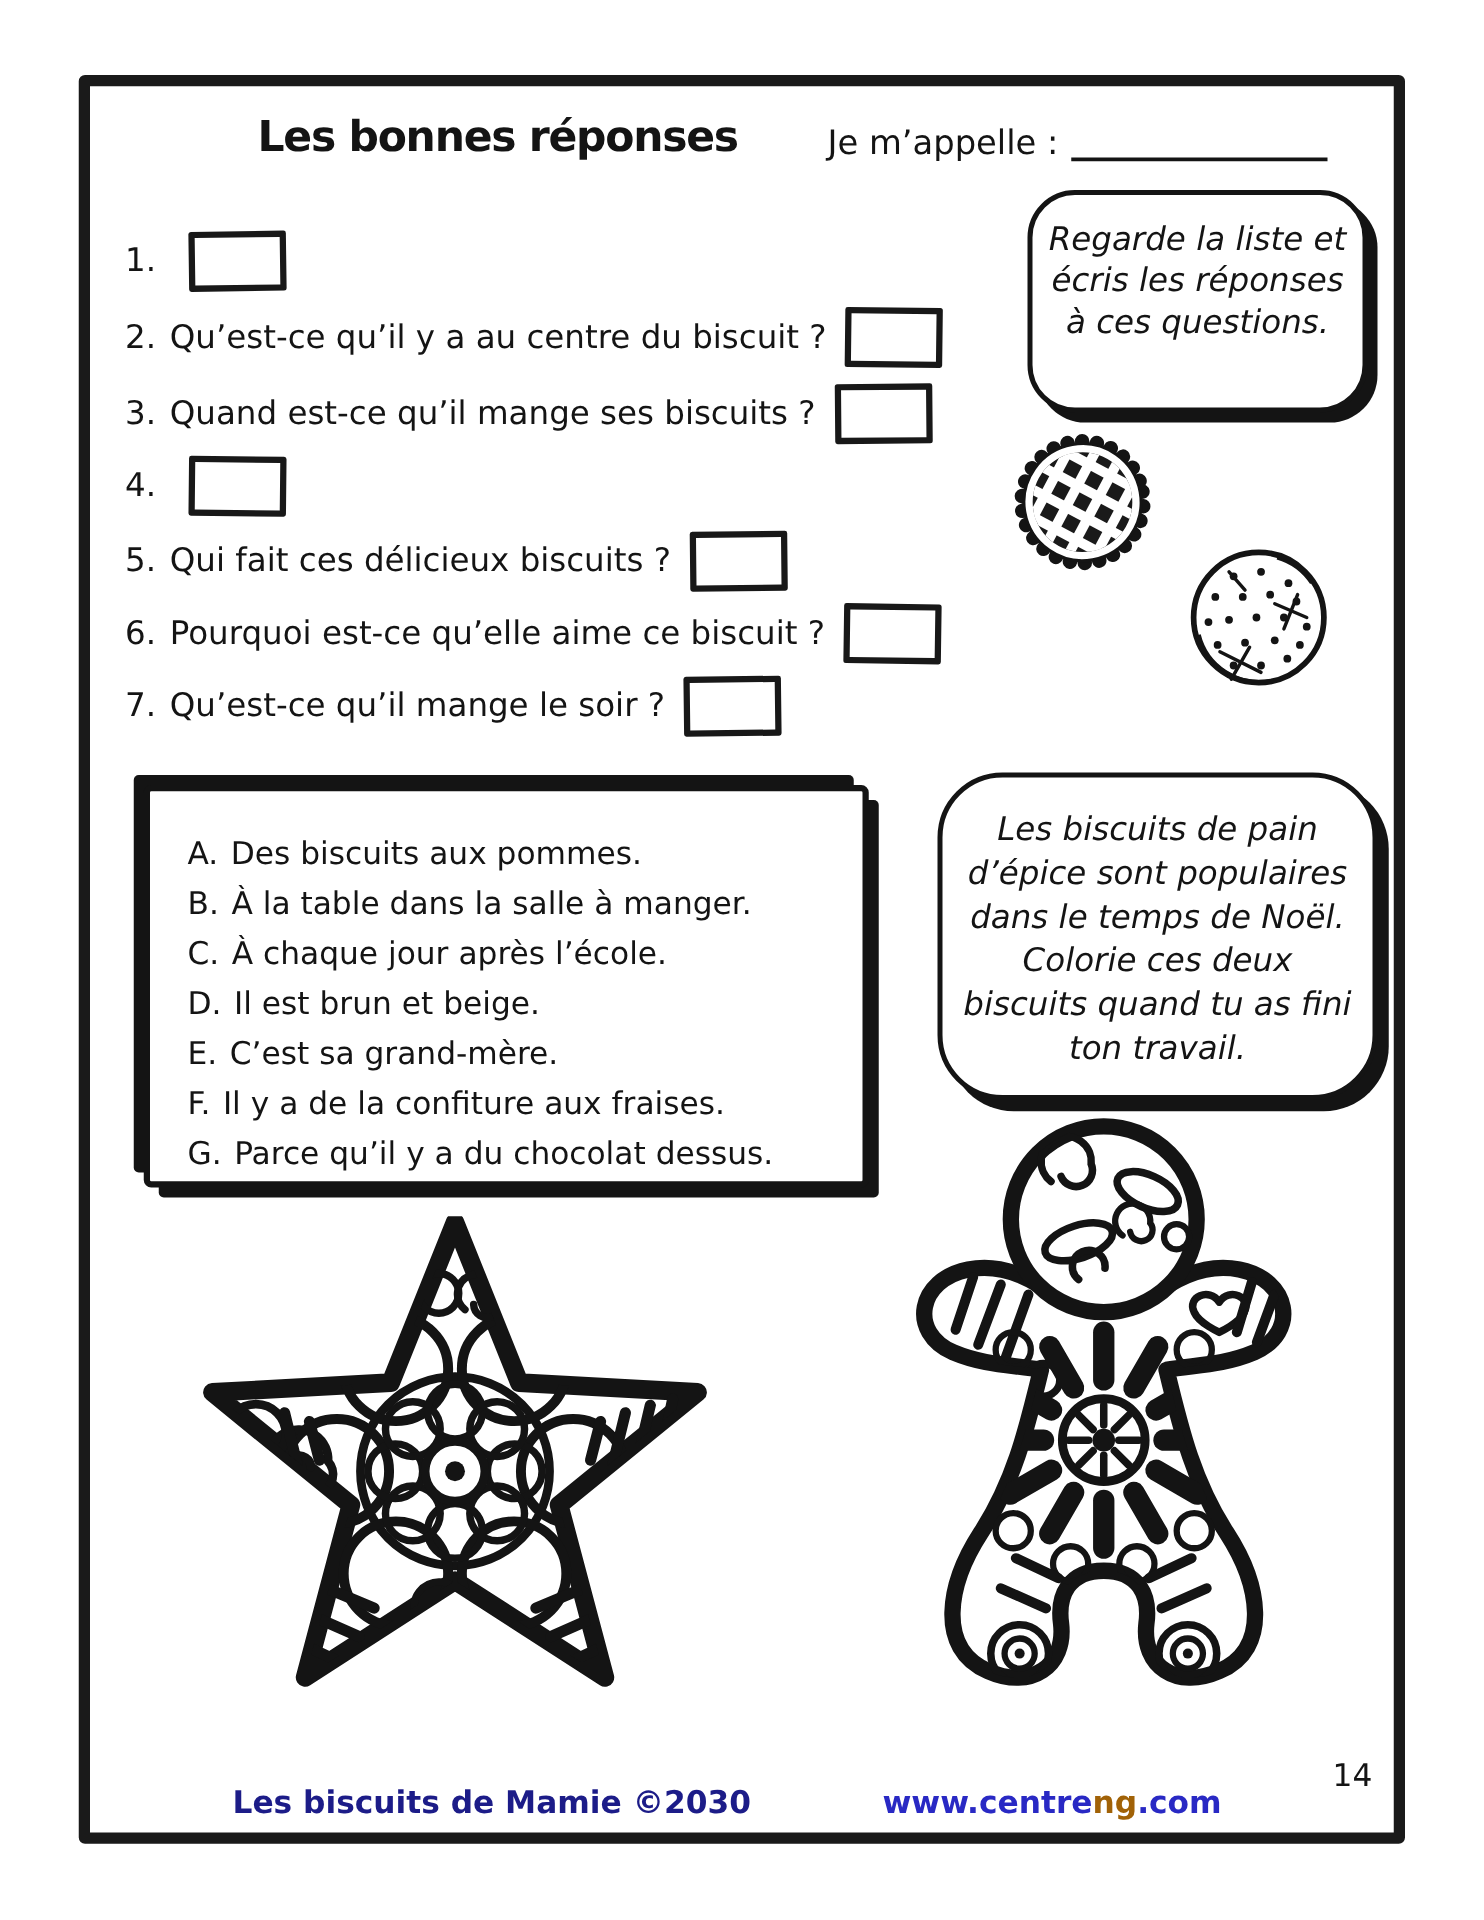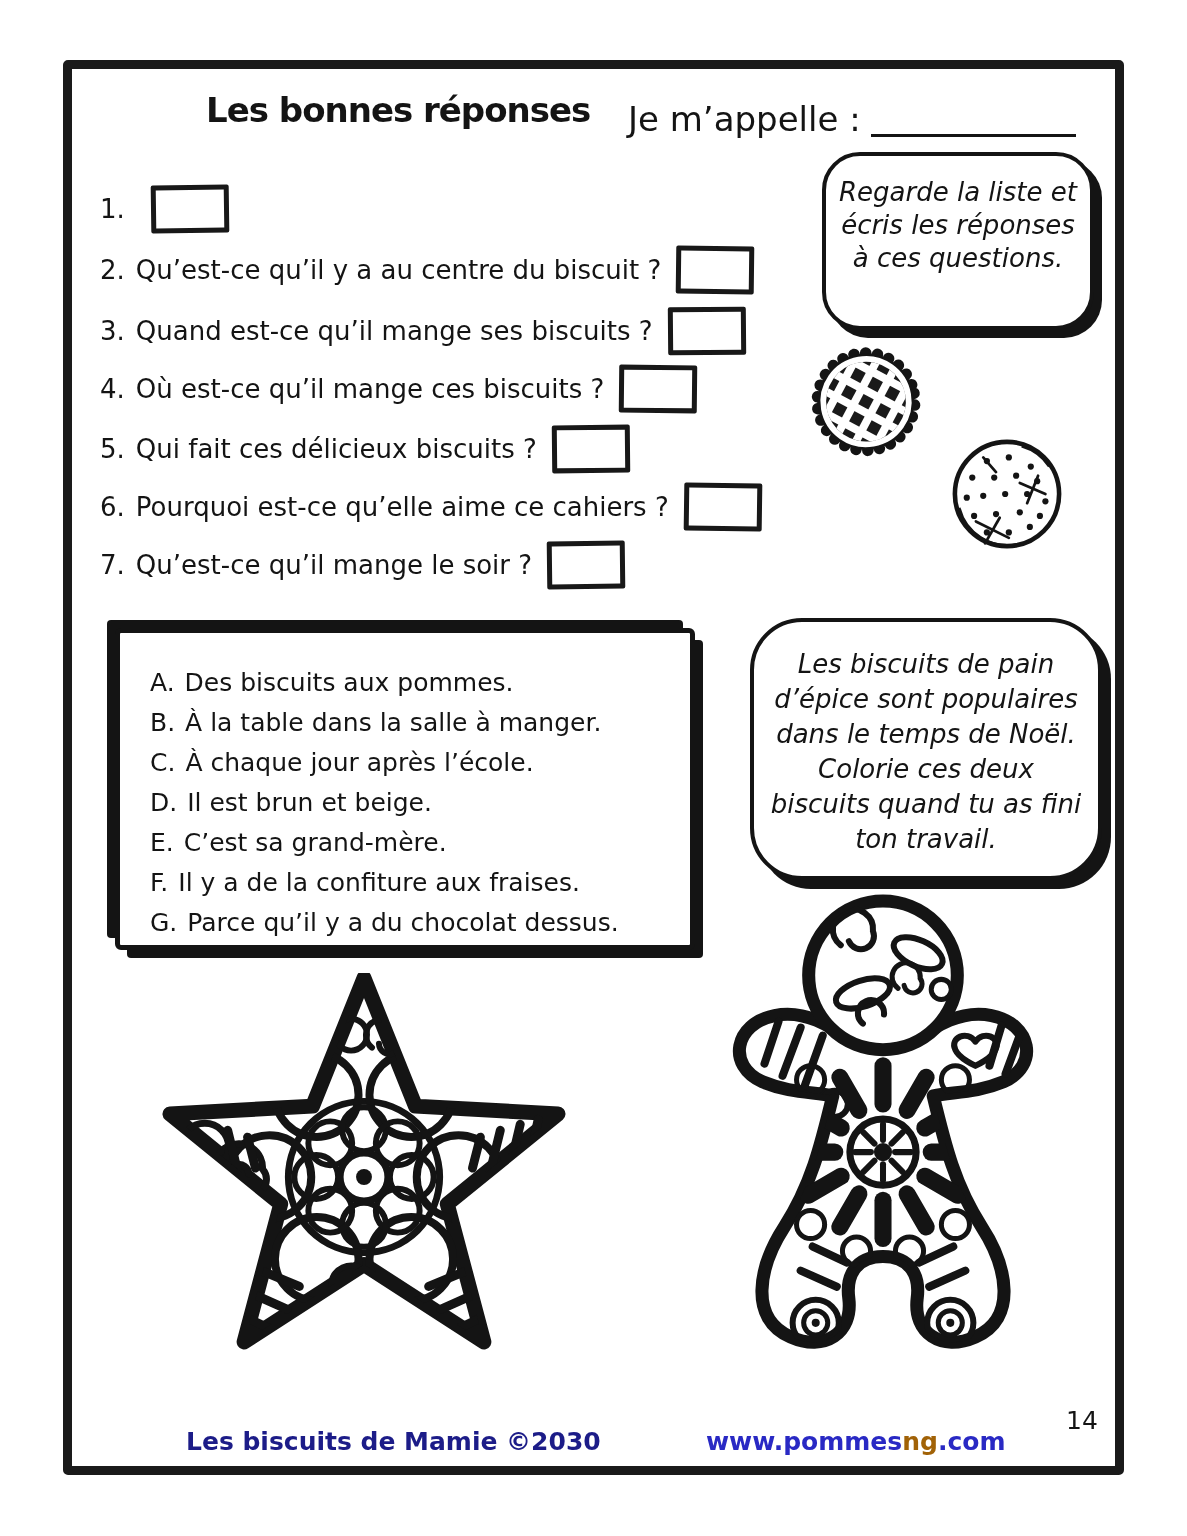--- a/index.html
+++ b/index.html
@@ -9,7 +9,7 @@
          border:9px solid #1a1a1a;border-radius:5px;box-sizing:border-box;}
   .title{position:absolute;left:206px;top:90px;margin:0;font-size:34px;font-weight:800;
          letter-spacing:-1px;}
-  .name-row{position:absolute;left:628px;top:99px;font-size:34px;white-space:nowrap;}
+  .name-row{position:absolute;left:662px;top:99px;font-size:27px;white-space:nowrap;}
   .name-blank{display:inline-block;width:205px;border-bottom:3px solid #141414;
          transform:translateY(6px);margin-left:10px;}
   

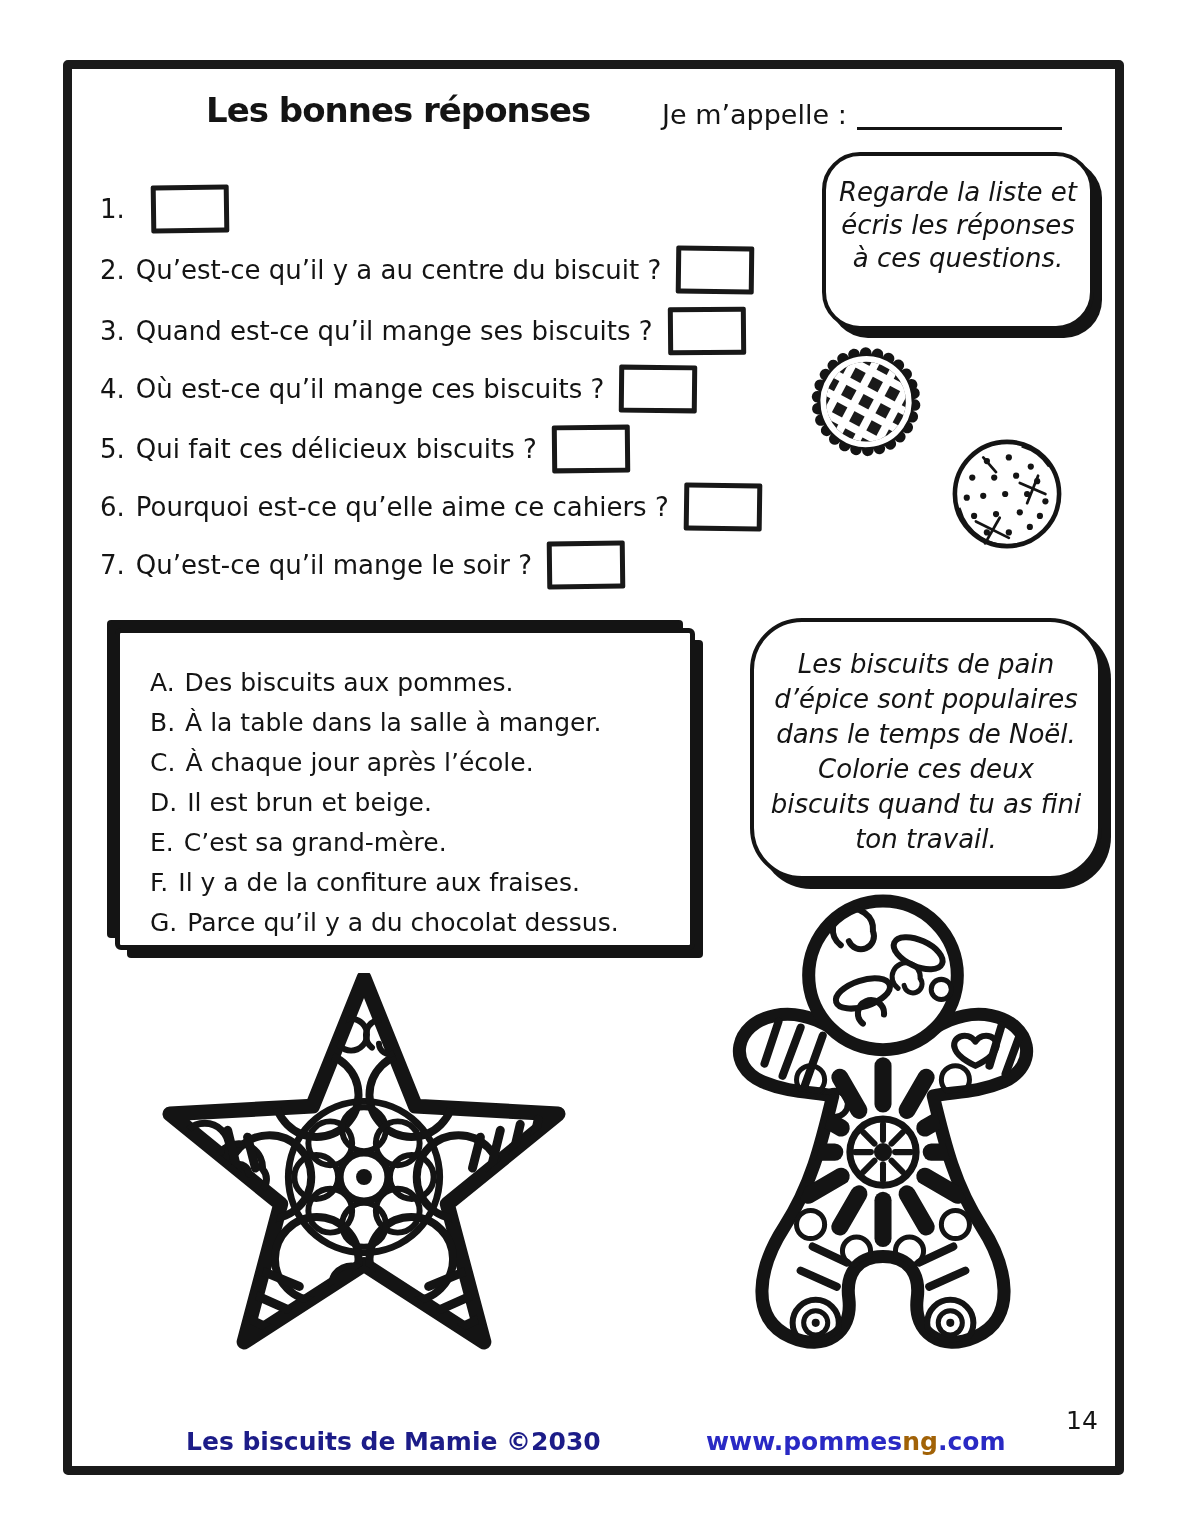--- a/index.html
+++ b/index.html
@@ -83,7 +83,6 @@
   </div>
   <div class="q q4">
     <span class="qnum">4.</span>
-    <span class="qtext">Où est-ce qu’il mange ces biscuits ?</span>
     <span class="abox"></span>
   </div>
   <div class="q q5">

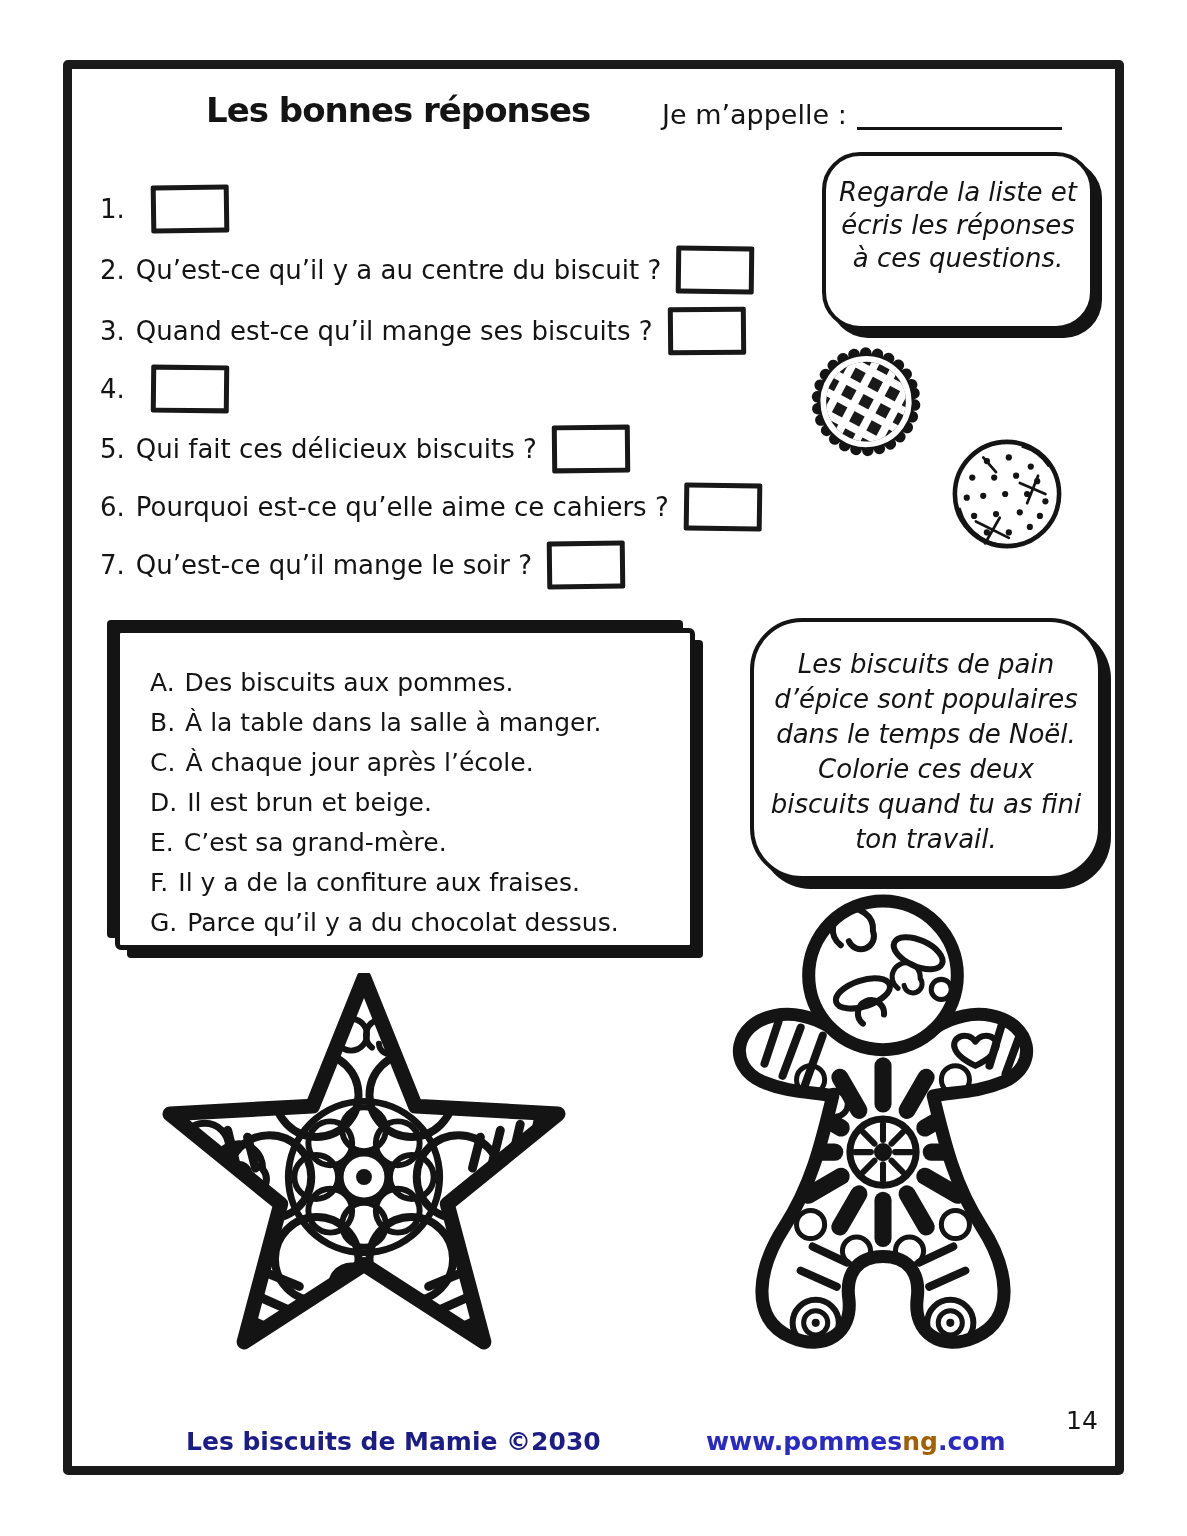--- a/index.html
+++ b/index.html
@@ -92,7 +92,7 @@
   </div>
   <div class="q q6">
     <span class="qnum">6.</span>
-    <span class="qtext">Pourquoi est-ce qu’elle aime ce cahiers ?</span>
+    <span class="qtext">Pourquoi est-ce qu’elle aime ce biscuit ?</span>
     <span class="abox"></span>
   </div>
   <div class="q q7">

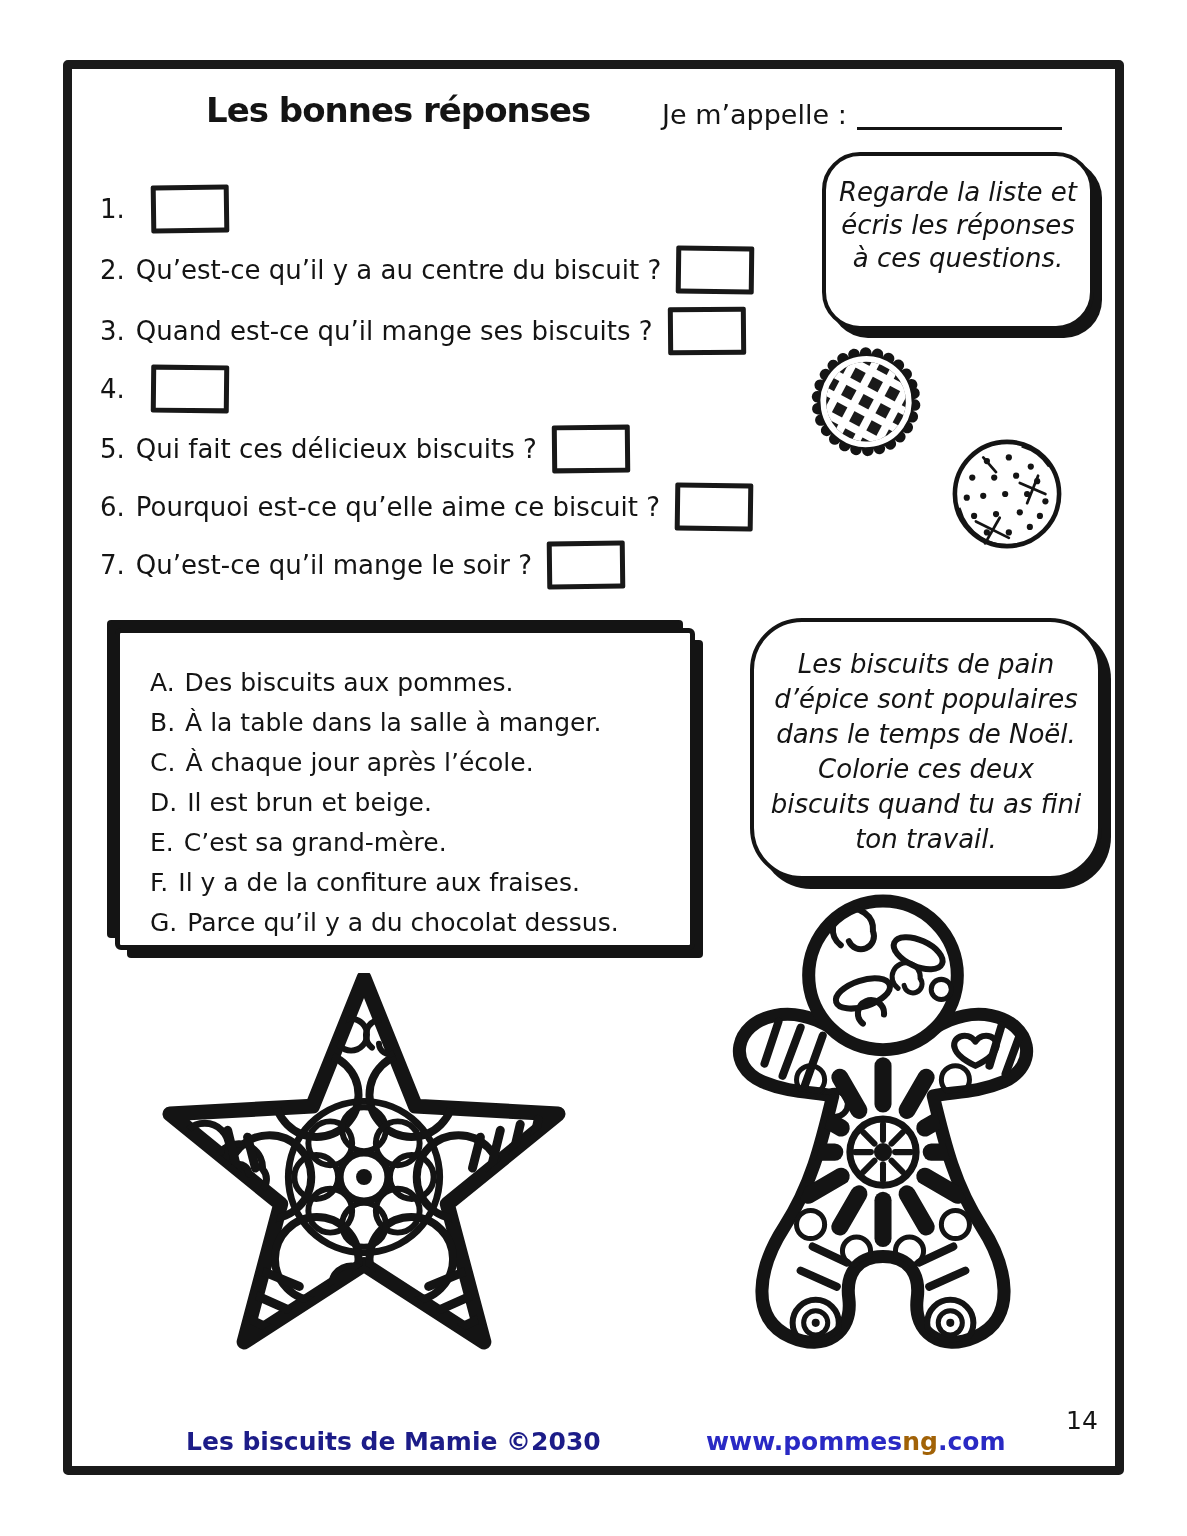--- a/index.html
+++ b/index.html
@@ -323,7 +323,7 @@
 
   <div class="footer-copy">Les biscuits de Mamie ©2030</div>
 
-  <div class="footer-link"><span class="lb">www.pommes</span><span class="ld">ng</span><span class="lb">.com</span></div>
+  <div class="footer-link"><span class="lb">www.centre</span><span class="ld">ng</span><span class="lb">.com</span></div>
 
   <div class="page-num">14</div>
 </div>

